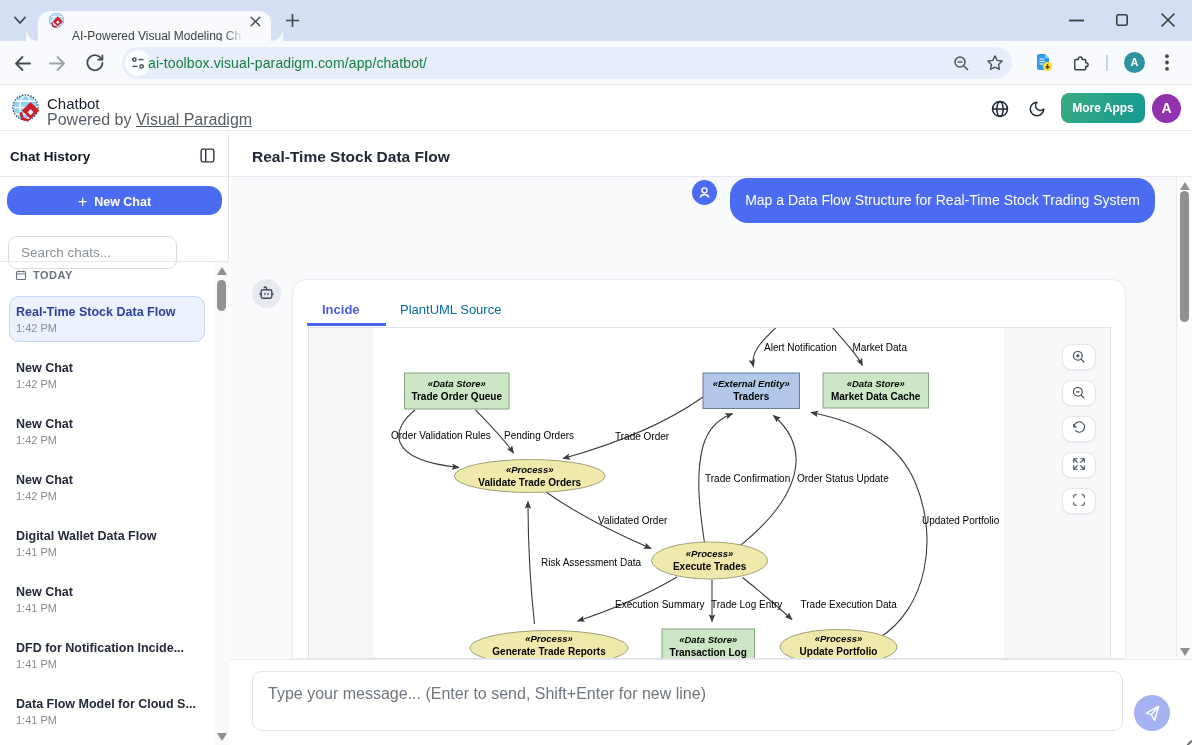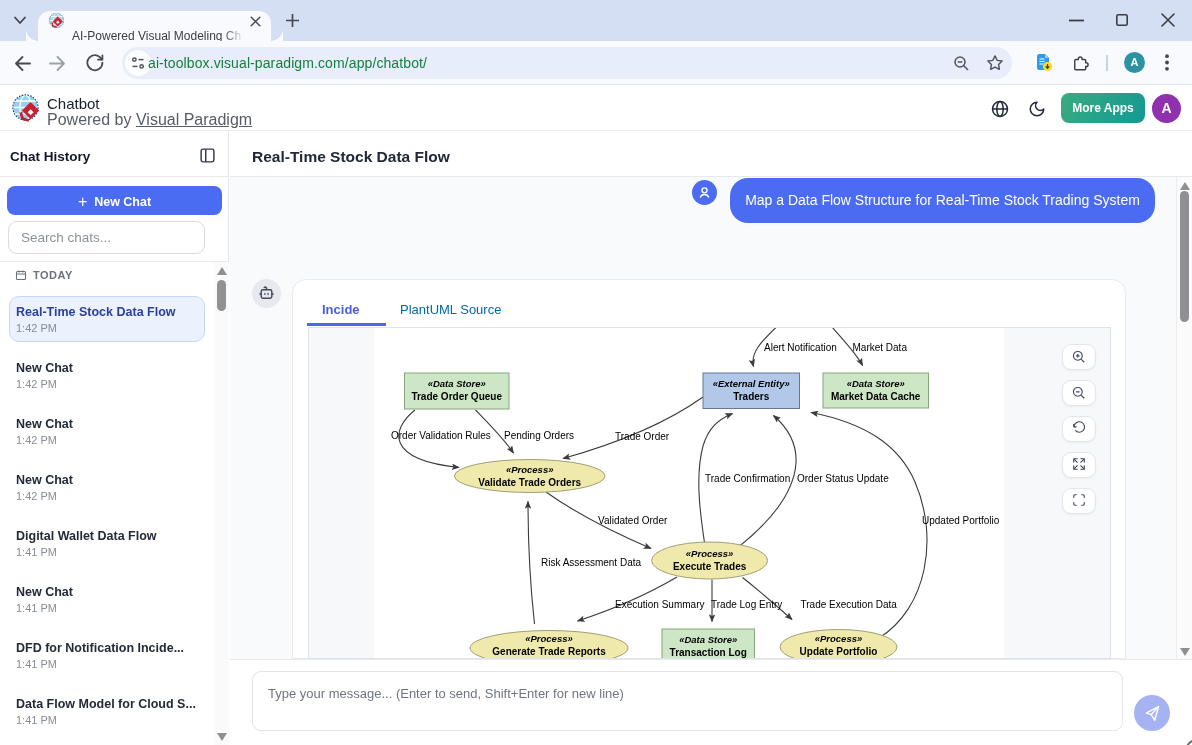--- a/index.html
+++ b/index.html
@@ -28,7 +28,7 @@
 #sidebar{left:0;top:131px;width:229px;height:614px;background:#fff;border-right:1px solid #e4e6ea}
 #chathist{left:10px;top:148px;font-size:13.5px;font-weight:700;color:#111827;line-height:18px}
 #sbline1{left:0;top:176px;width:229px;height:1px;background:#e7e9ec}
-#newchat{left:7px;top:186px;width:215px;height:29px;border-radius:8px;background:#4a6cf3;color:#fff;font-size:12.5px;font-weight:700;text-align:center;line-height:29px}
+#newchat{left:7px;top:186px;width:215px;height:29px;border-radius:13px;background:#4a6cf3;color:#fff;font-size:12.5px;font-weight:700;text-align:center;line-height:29px}
 #search{left:8px;top:221px;width:197px;height:33px;border-radius:9px;border:1px solid #d8dbe0;background:#fff;font-size:13.5px;color:#8b919b;line-height:31px;padding-left:12px}
 #sbline2{left:0;top:261px;width:229px;height:1px;background:#e7e9ec}
 #today{left:33px;top:269px;font-size:11px;font-weight:700;color:#6b7280;letter-spacing:.5px;line-height:13px}

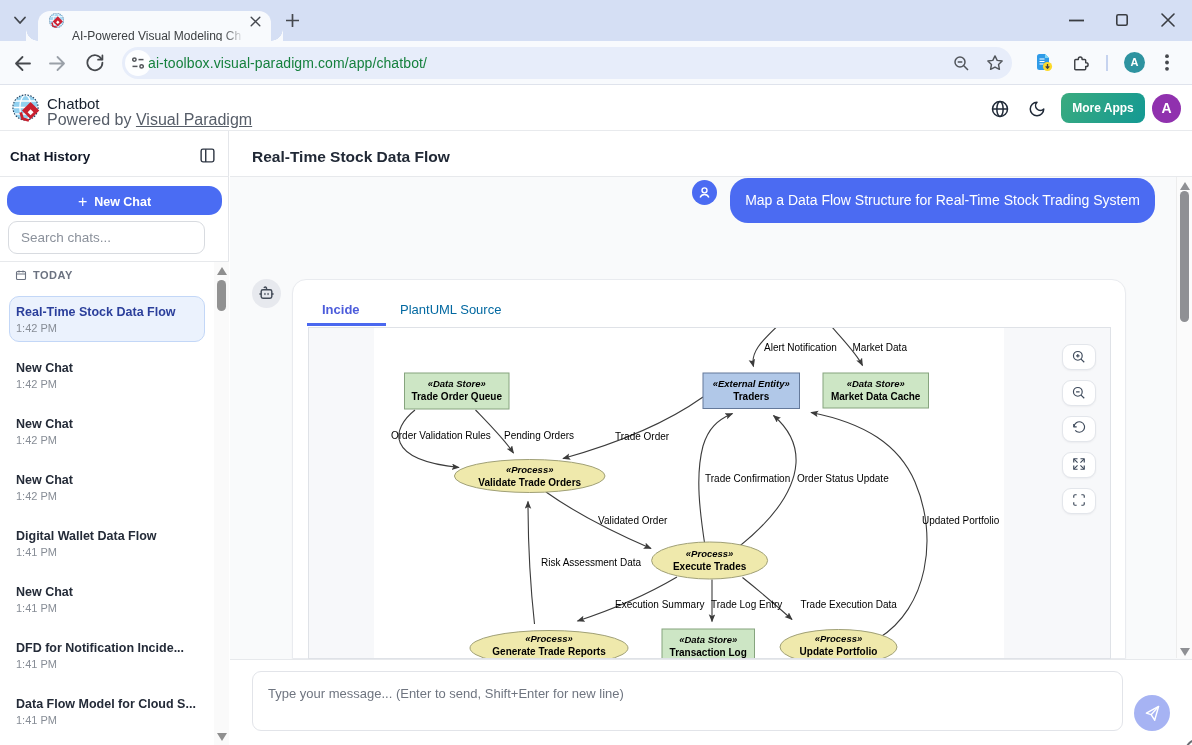--- a/index.html
+++ b/index.html
@@ -29,7 +29,7 @@
 #chathist{left:10px;top:148px;font-size:13.5px;font-weight:700;color:#111827;line-height:18px}
 #sbline1{left:0;top:176px;width:229px;height:1px;background:#e7e9ec}
 #newchat{left:7px;top:186px;width:215px;height:29px;border-radius:13px;background:#4a6cf3;color:#fff;font-size:12.5px;font-weight:700;text-align:center;line-height:29px}
-#search{left:8px;top:221px;width:197px;height:33px;border-radius:9px;border:1px solid #d8dbe0;background:#fff;font-size:13.5px;color:#8b919b;line-height:31px;padding-left:12px}
+#search{left:8px;top:236px;width:169px;height:33px;border-radius:9px;border:1px solid #d8dbe0;background:#fff;font-size:13.5px;color:#8b919b;line-height:31px;padding-left:12px}
 #sbline2{left:0;top:261px;width:229px;height:1px;background:#e7e9ec}
 #today{left:33px;top:269px;font-size:11px;font-weight:700;color:#6b7280;letter-spacing:.5px;line-height:13px}
 .item-t{position:absolute;left:16px;font-size:12.5px;font-weight:700;color:#242b38;line-height:16px;white-space:nowrap}

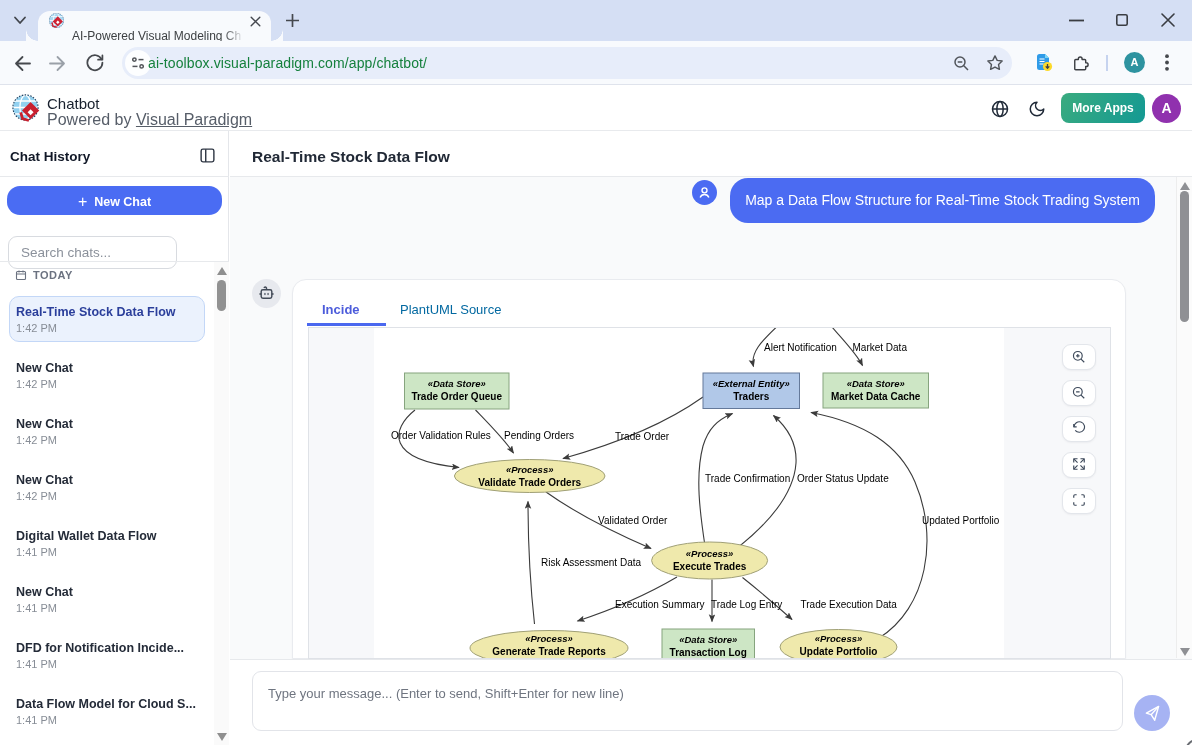--- a/index.html
+++ b/index.html
@@ -58,7 +58,7 @@
 
 #inputsec{left:230px;top:659px;width:962px;height:86px;background:#fff;border-top:1px solid #e7e9ec}
 #inputbox{left:252px;top:671px;width:871px;height:60px;border-radius:9px;border:1px solid #e2e4e9;background:#fff}
-#ph{left:268px;top:686px;font-size:13px;color:#6f7580;line-height:15px}
+#ph{left:268px;top:686px;font-size:16px;color:#6f7580;line-height:15px}
 #send{left:1134px;top:695px;width:36px;height:36px;border-radius:50%;background:#a6b3f3}
 #cornerfab{left:1185px;top:739px;width:24px;height:24px;border-radius:50%;background:#fff;border:2.5px solid #6a6d73}
 </style>

